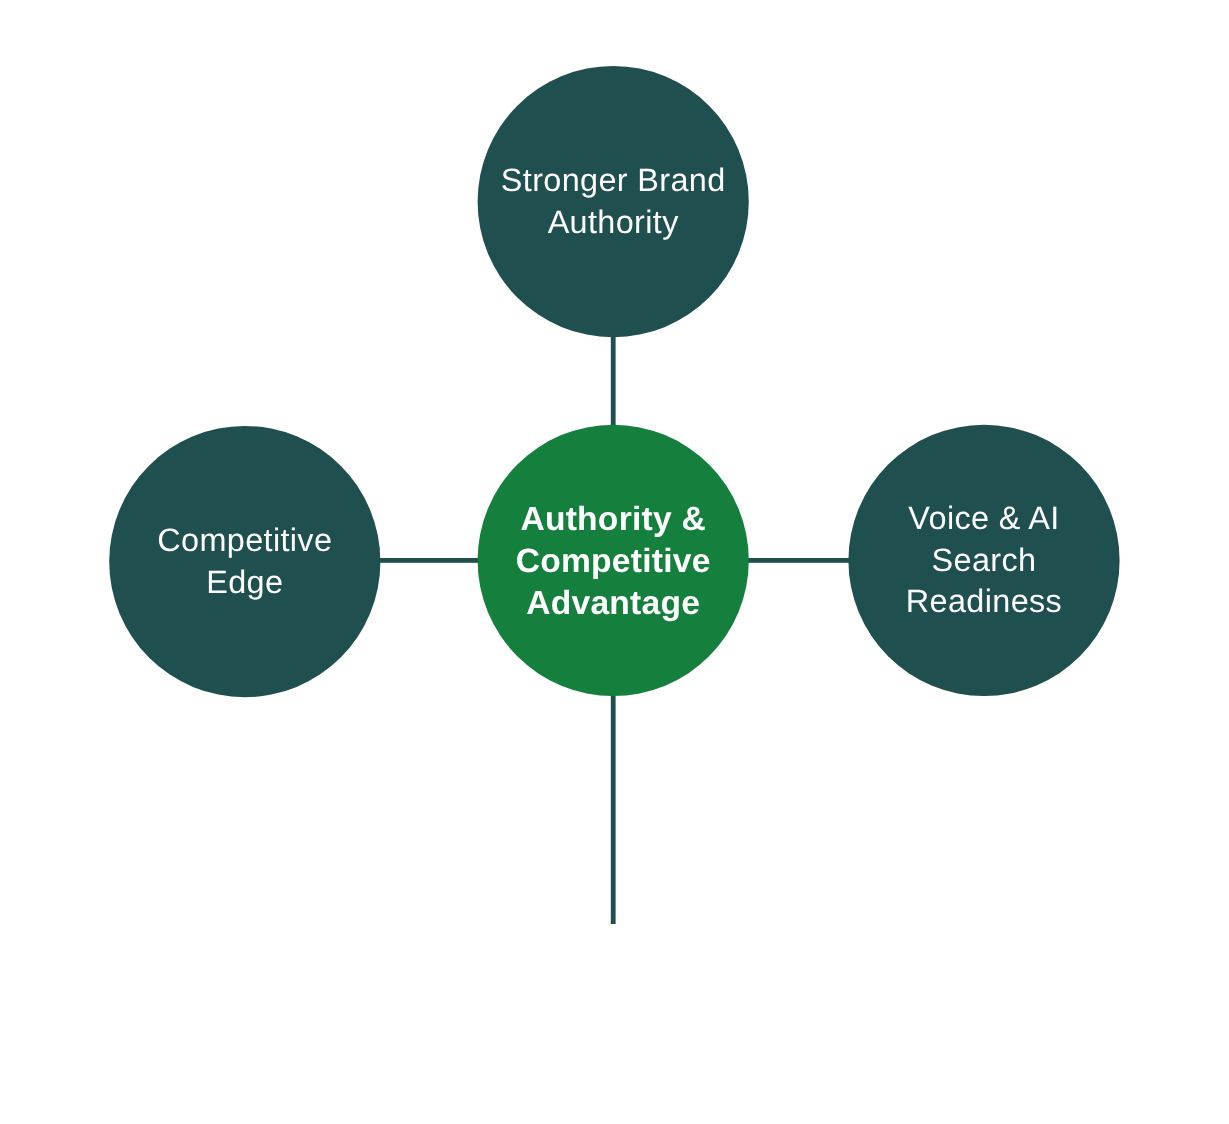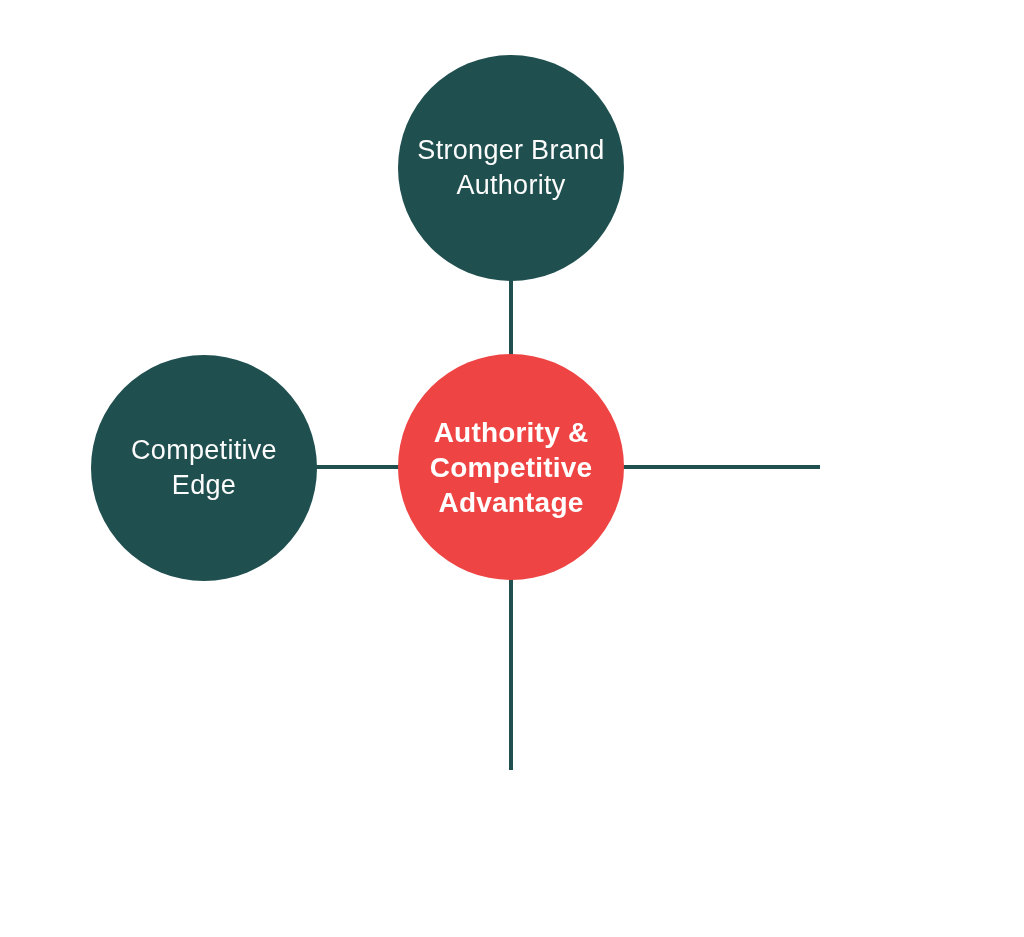--- a/index.html
+++ b/index.html
@@ -52,7 +52,7 @@
     background: #1f4f4e;
   }
   .node-center {
-    background: #ef4444;
+    background: #15803d;
   }
   .node-label {
     color: #fdfcfc;

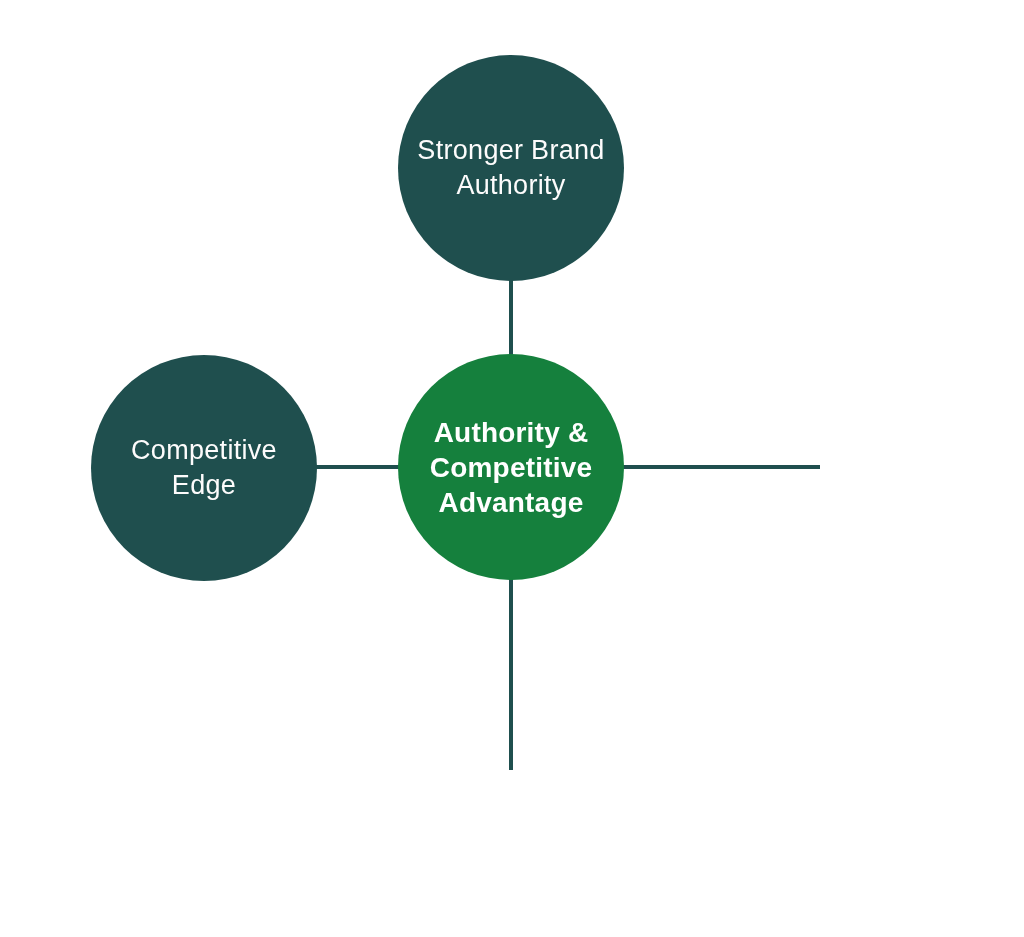--- a/index.html
+++ b/index.html
@@ -90,6 +90,11 @@
 Authority</div>
   </div>
 
+  <div class="node node-teal node-right">
+    <div class="node-label">Voice &amp; AI
+Search
+Readiness</div>
+  </div>
 
 
   <div class="node node-teal node-left">

